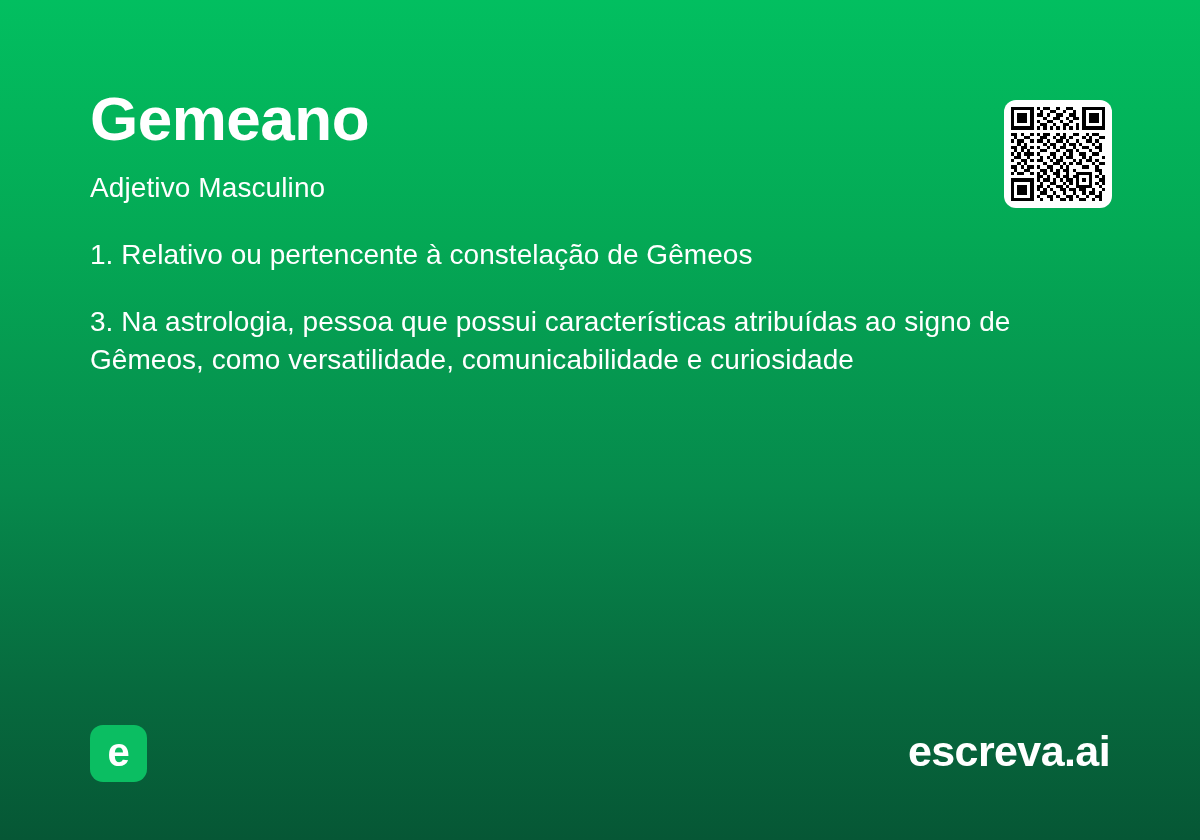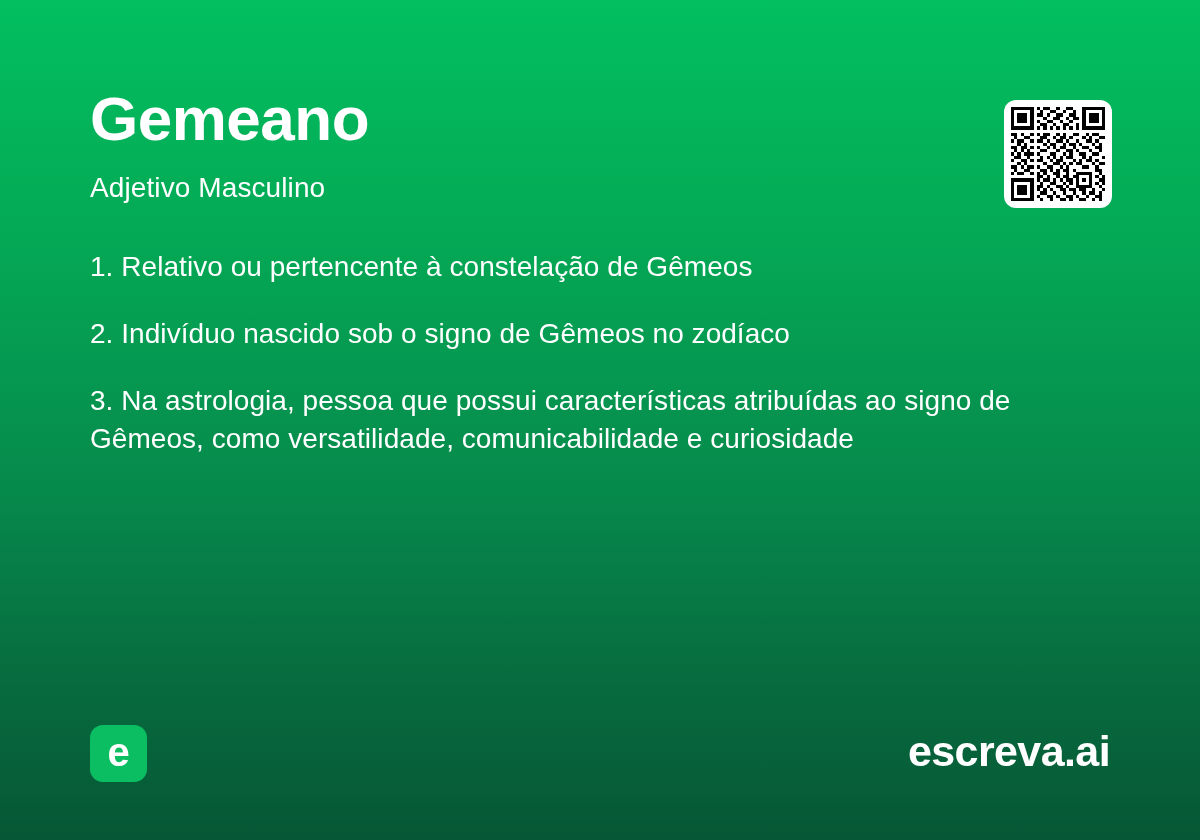--- a/index.html
+++ b/index.html
@@ -61,7 +61,7 @@
   #definitions {
     position: absolute;
     left: 90px;
-    top: 248px;
+    top: 236px;
     width: 1010px;
   }
 

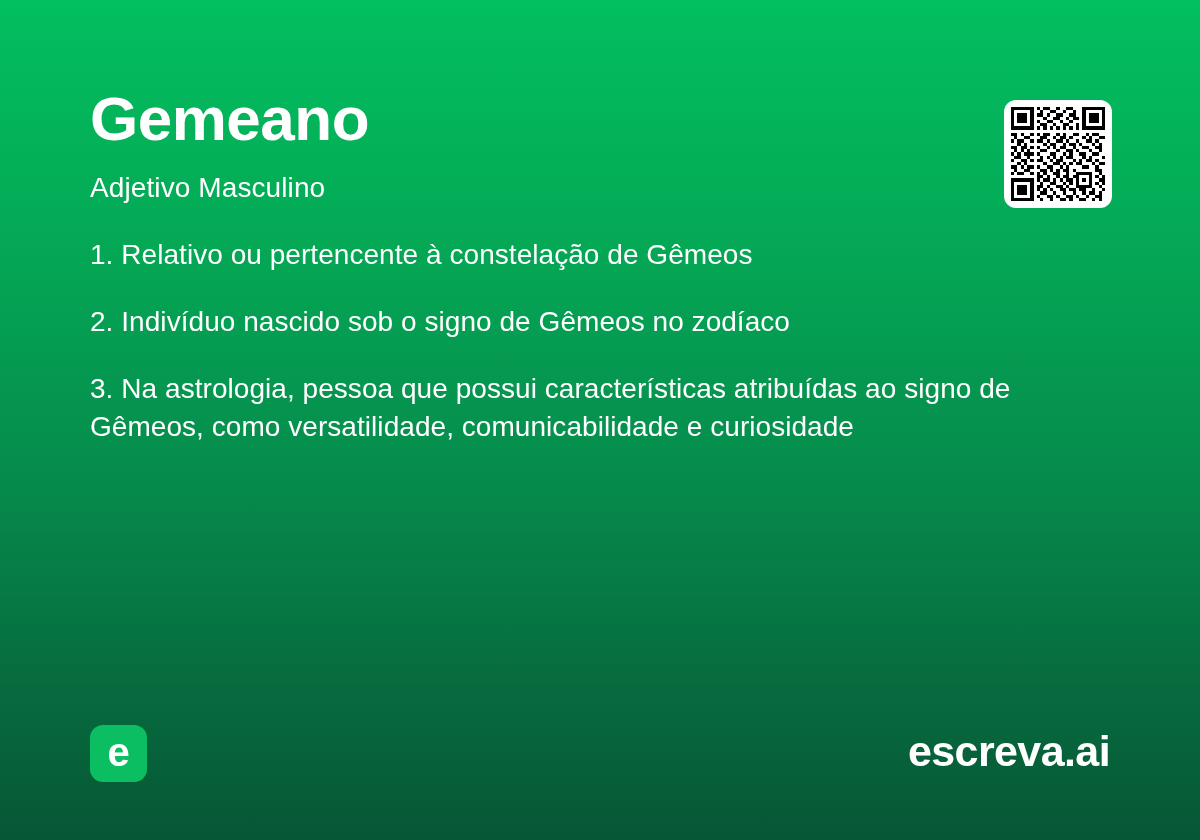--- a/index.html
+++ b/index.html
@@ -398,7 +398,6 @@
 
   <div id="definitions">
     <p class="definition-item">1. Relativo ou pertencente à constelação de Gêmeos</p>
-    <p class="definition-item">2. Indivíduo nascido sob o signo de Gêmeos no zodíaco</p>
     <p class="definition-item">3. Na astrologia, pessoa que possui características atribuídas ao signo de Gêmeos, como versatilidade, comunicabilidade e curiosidade</p>
   </div>
 

